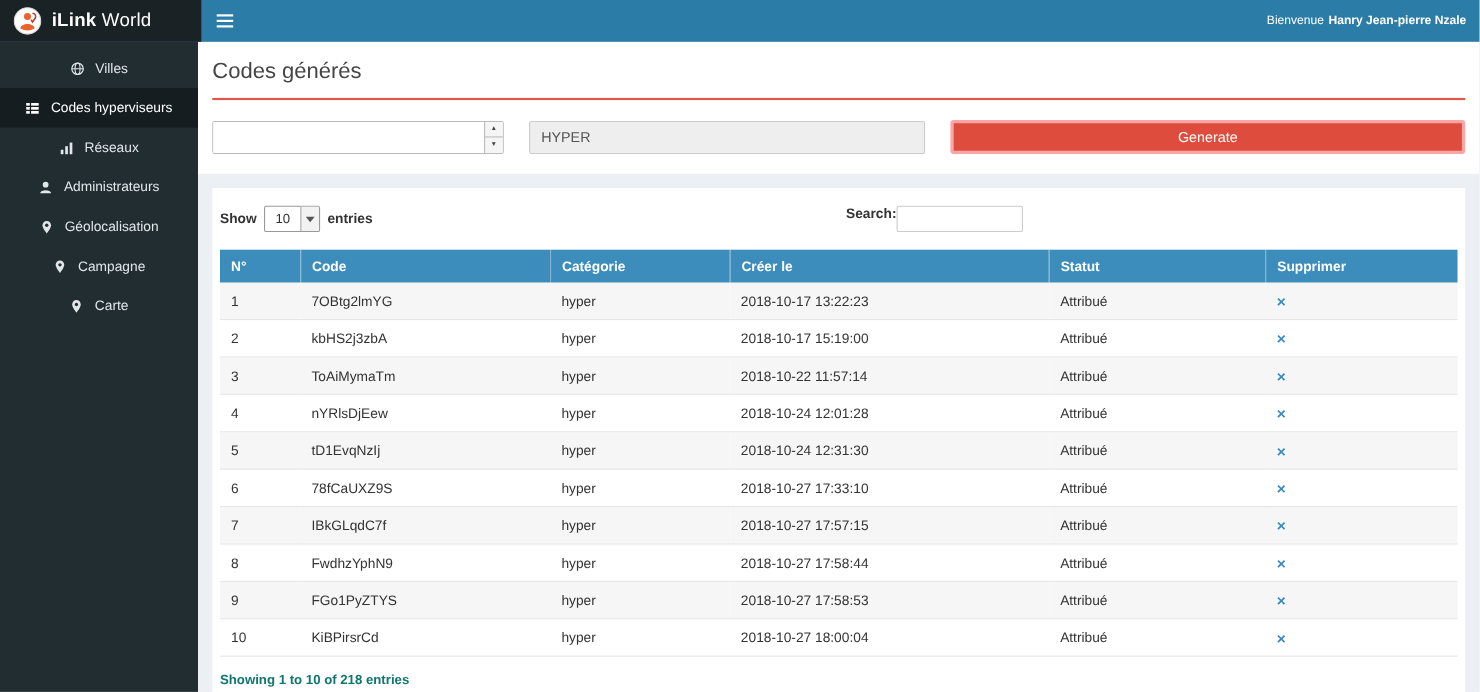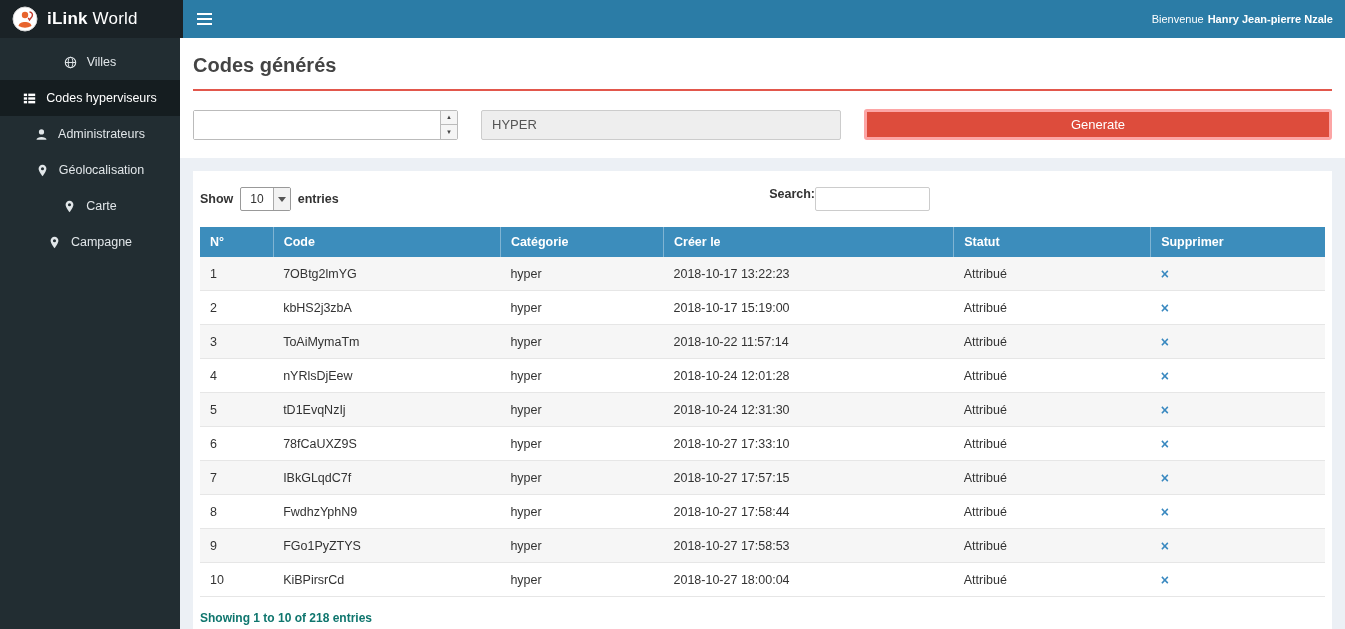--- a/index.html
+++ b/index.html
@@ -28,7 +28,7 @@
   .content { position: absolute; top: 38px; left: 180px; right: 0; bottom: 0; background: #ecf0f5; overflow: hidden; }
 
   .top-panel { background: #fff; padding: 0 0 18px 0; }
-  .page-title { font-size: 20px; font-weight: 700; color: #444; padding: 16px 13px 12px 13px; }
+  .page-title { font-size: 20px; font-weight: 400; color: #444; padding: 16px 13px 12px 13px; }
   .red-rule { height: 2px; background: #e2574c; margin: 0 13px; border: none; }
   .gen-form { display: flex; gap: 23px; padding: 18px 13px 0 13px; align-items: center; }
 

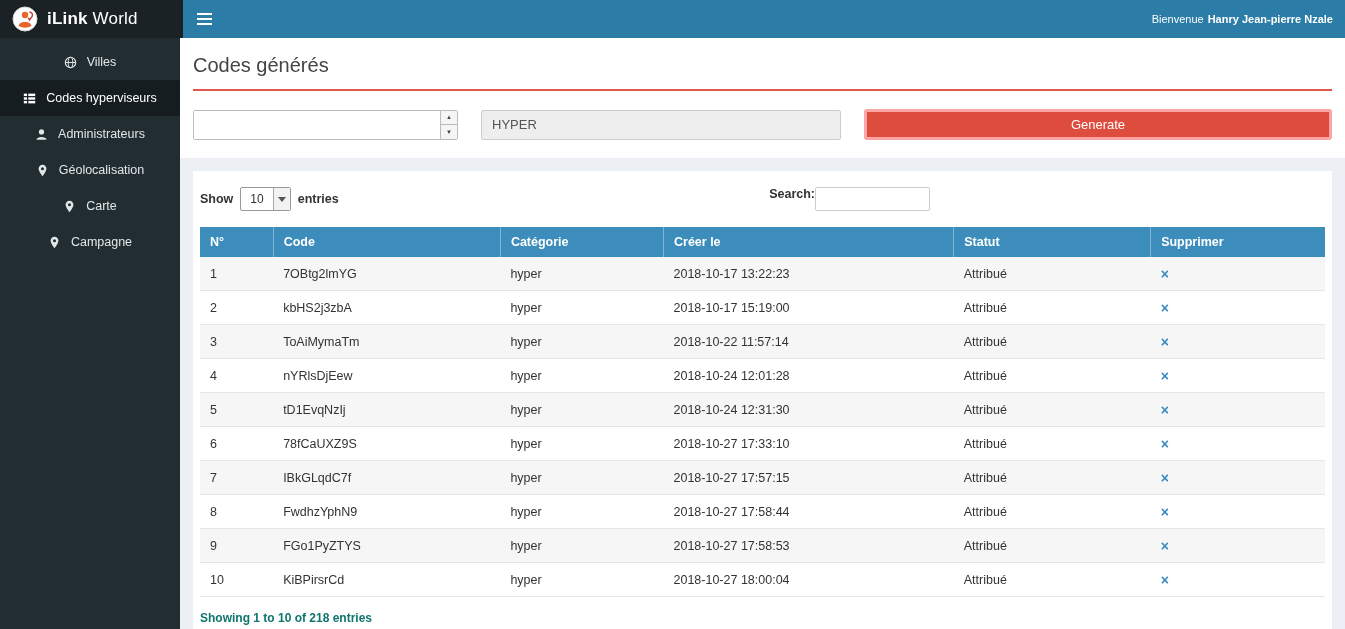--- a/index.html
+++ b/index.html
@@ -113,6 +113,14 @@
     <span>Codes hyperviseurs</span>
   </div>
 
+  <div class="side-item">
+    <svg viewBox="0 0 16 16">
+      <rect x="1.5" y="10" width="3" height="5" fill="currentColor"></rect>
+      <rect x="6.5" y="6" width="3" height="9" fill="currentColor"></rect>
+      <rect x="11.5" y="2" width="3" height="13" fill="currentColor"></rect>
+    </svg>
+    <span>Réseaux</span>
+  </div>
 
   <div class="side-item">
     <svg viewBox="0 0 16 16">

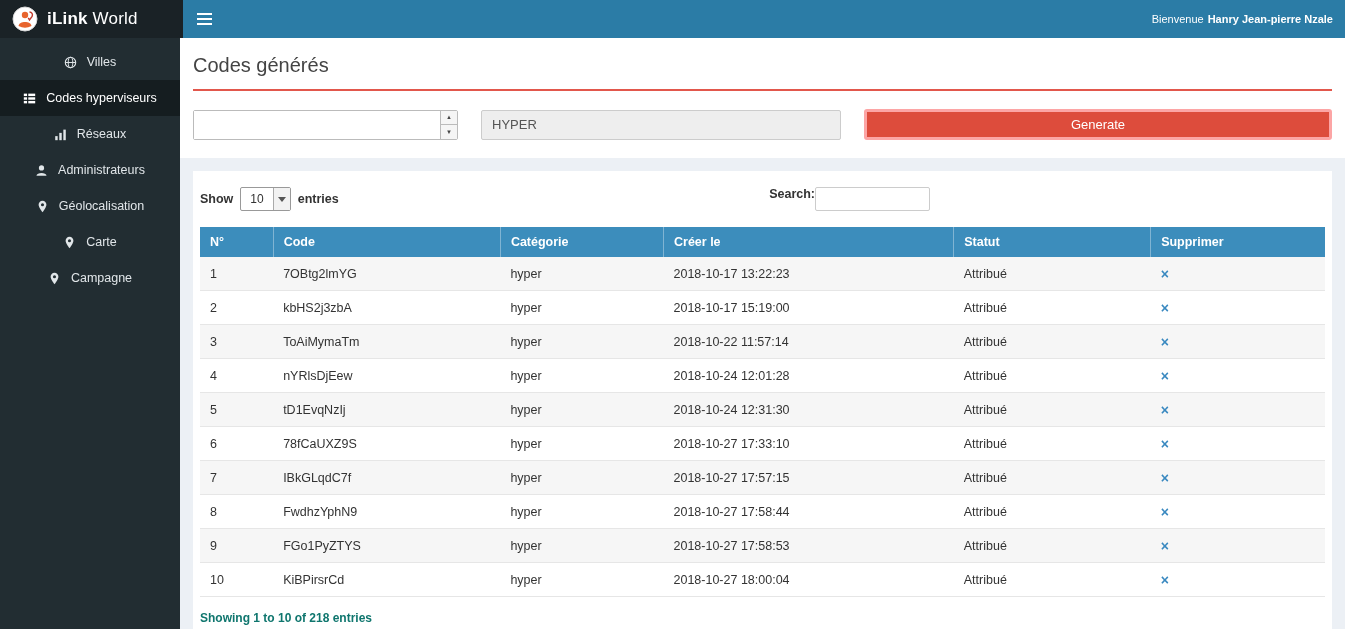--- a/index.html
+++ b/index.html
@@ -143,7 +143,7 @@
       <path d="M8 1 C5.2 1 3.2 3.1 3.2 5.9 C3.2 9.3 8 15 8 15 S12.8 9.3 12.8 5.9 C12.8 3.1 10.8 1 8 1 Z" fill="currentColor"></path>
       <circle cx="8" cy="5.9" r="1.9" fill="#222d32"></circle>
     </svg>
-    <span>Carte</span>
+    <span>Campagne</span>
   </div>
 
   <div class="side-item">
@@ -151,7 +151,7 @@
       <path d="M8 1 C5.2 1 3.2 3.1 3.2 5.9 C3.2 9.3 8 15 8 15 S12.8 9.3 12.8 5.9 C12.8 3.1 10.8 1 8 1 Z" fill="currentColor"></path>
       <circle cx="8" cy="5.9" r="1.9" fill="#222d32"></circle>
     </svg>
-    <span>Campagne</span>
+    <span>Carte</span>
   </div>
 
 </div>

